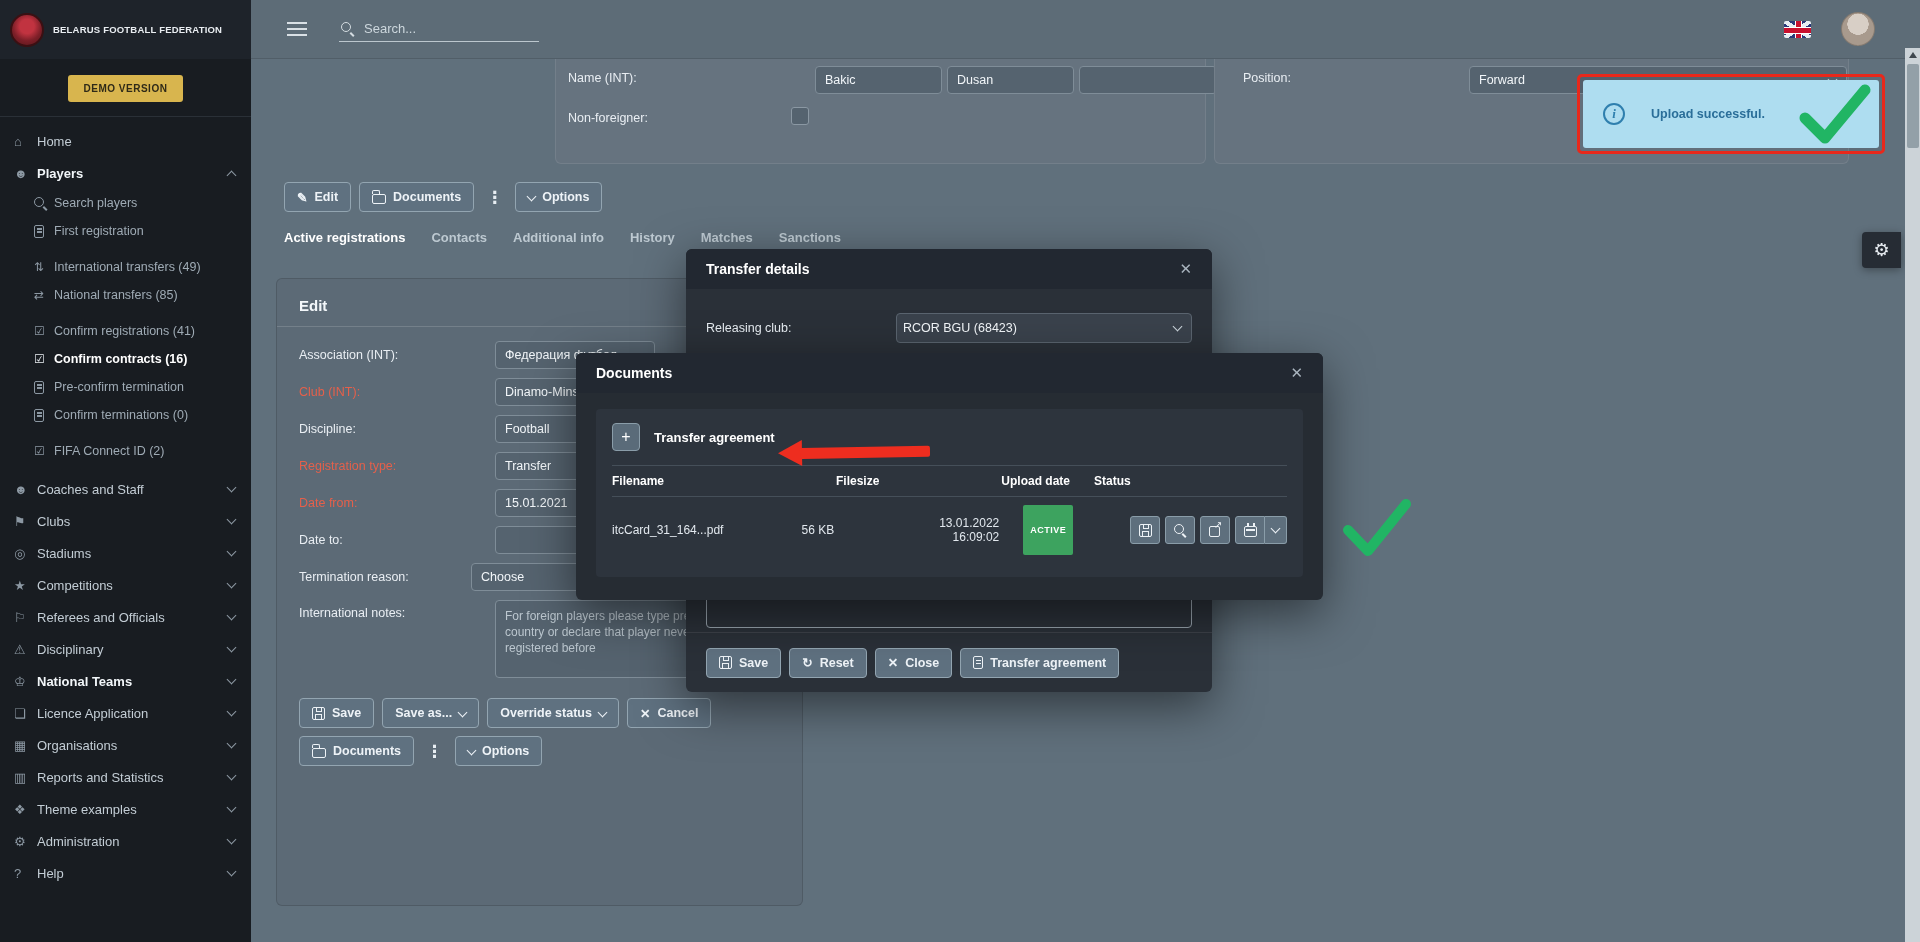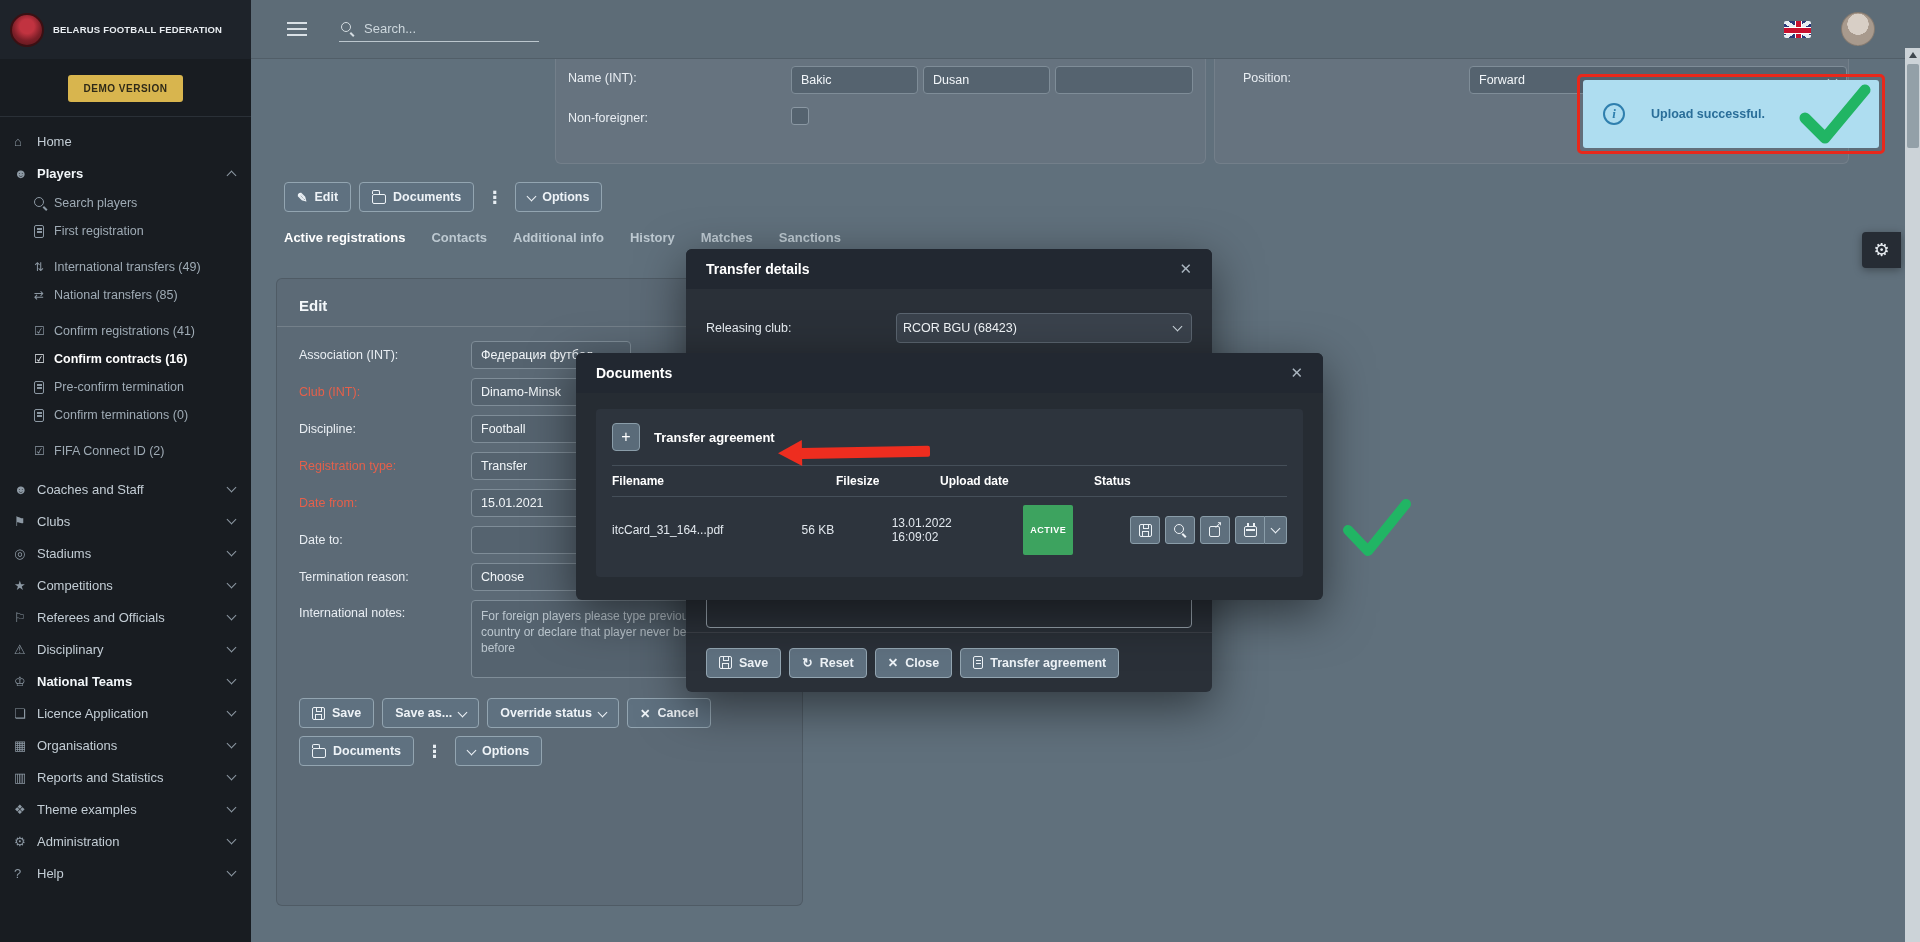--- a/index.html
+++ b/index.html
@@ -72,7 +72,7 @@
   #cardA{left:555px;top:34px;width:651px;height:130px;padding-left:12px;}
   #cardB{left:1214px;top:34px;width:635px;height:130px;}
   .toplabel{position:absolute;font-size:12.5px;color:#e9eef3;}
-  .input{height:28px;background:#55636f;border:1px solid #7f8d98;border-radius:4px;color:#f2f6f9;font-size:12.5px;padding:0 9px;font-family:inherit;outline:none;}
+  .input{height:28px;background:#55636f;border:1px solid #7f8d98;border-radius:4px;color:#f2f6f9;font-size:12.5px;padding:0 9px;font-family:inherit;outline:none;margin-left:24px;}
   .input::placeholder{color:#bcc7cf;}
   .select{height:28px;background:#55636f;border:1px solid #7f8d98;border-radius:4px;color:#f2f6f9;font-size:12.5px;
           padding:0 26px 0 9px;display:flex;align-items:center;position:relative;cursor:pointer;}

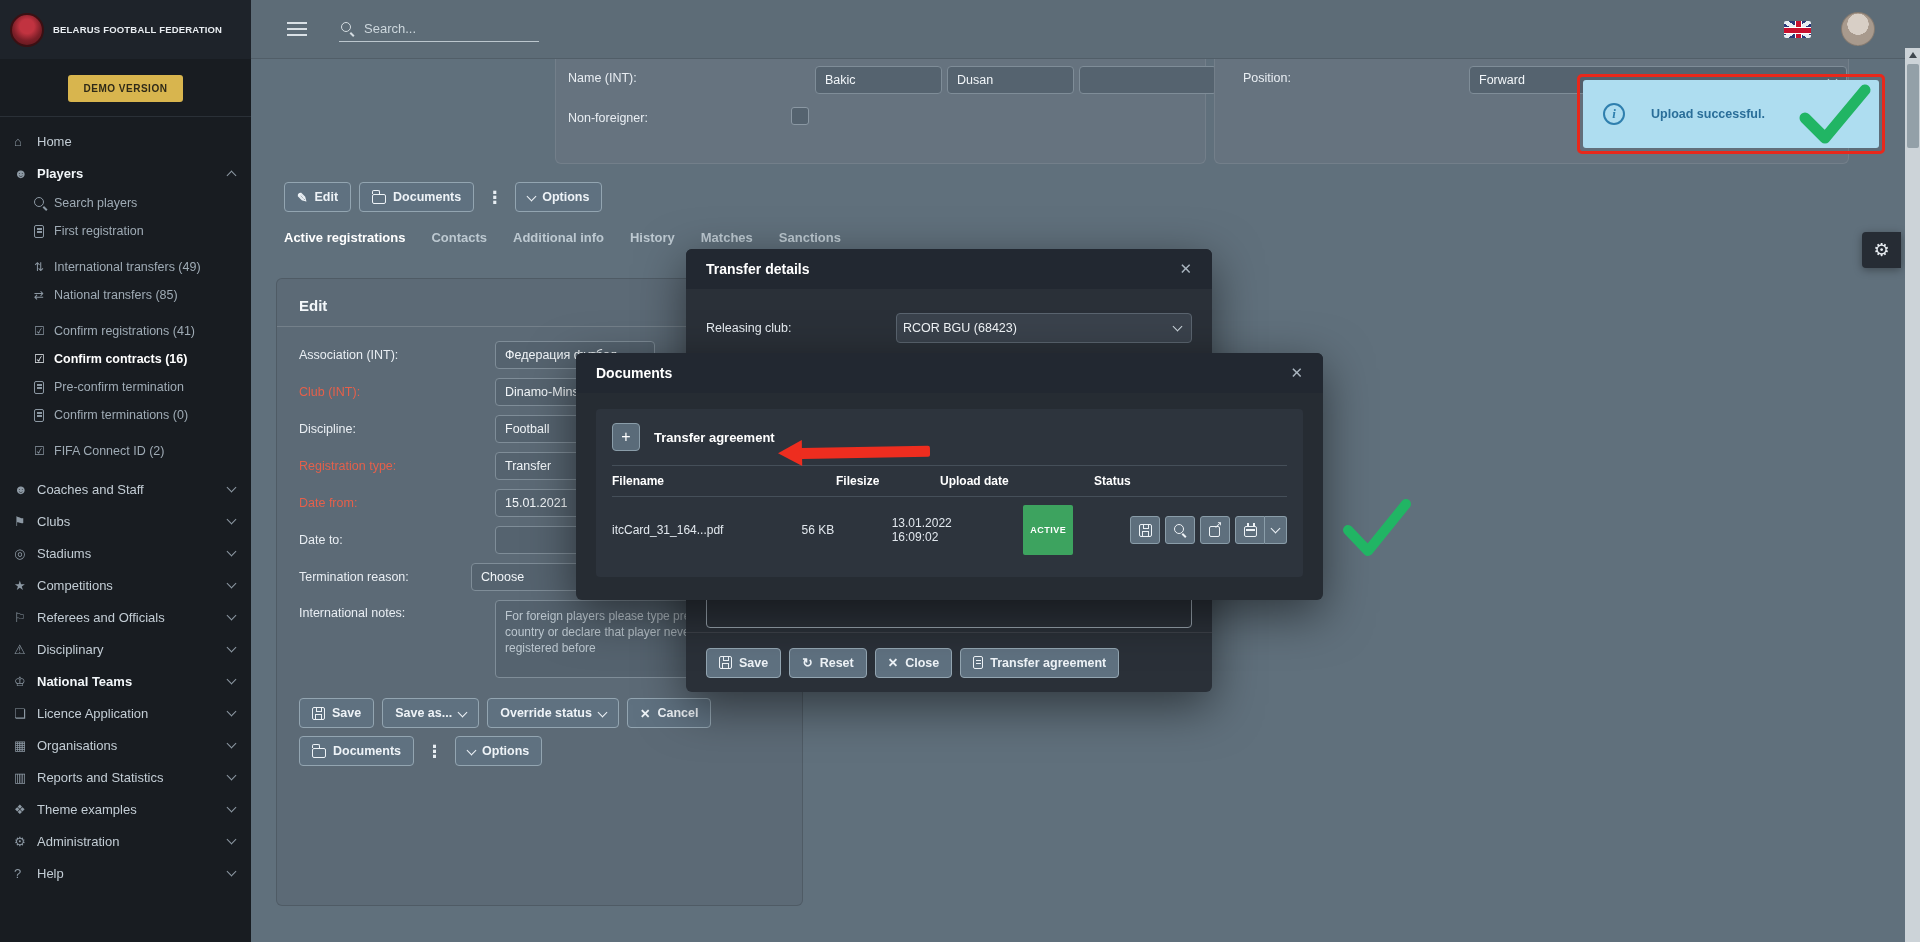--- a/index.html
+++ b/index.html
@@ -128,7 +128,7 @@
   .dtable-head{margin-top:14px;border-top:1px solid #454f59;border-bottom:1px solid #454f59;padding:8px 0;
                font-size:12px;font-weight:bold;color:#fff;}
   .dtable-row{padding:8px 0;font-size:12px;color:#e2e8ee;}
-  .col-filename{width:200px;} .col-filesize{width:80px;} .col-date{width:130px;} .col-status{width:100px;}
+  .col-filename{width:200px;} .col-filesize{width:80px;} .col-date{width:130px;text-align:right;} .col-status{width:100px;}
   .badge-sm{display:inline-block;background:#3da35f;color:#fff;font-size:9px;font-weight:bold;letter-spacing:.5px;padding:20px 7px;border-radius:2px;}
   .row-actions{margin-left:auto;display:flex;gap:5px;}
   .act-btn{width:30px;height:28px;background:#5e6f7d;border:1px solid #8a9da9;border-radius:3px;display:flex;align-items:center;justify-content:center;color:#edf2f6;cursor:pointer;}

